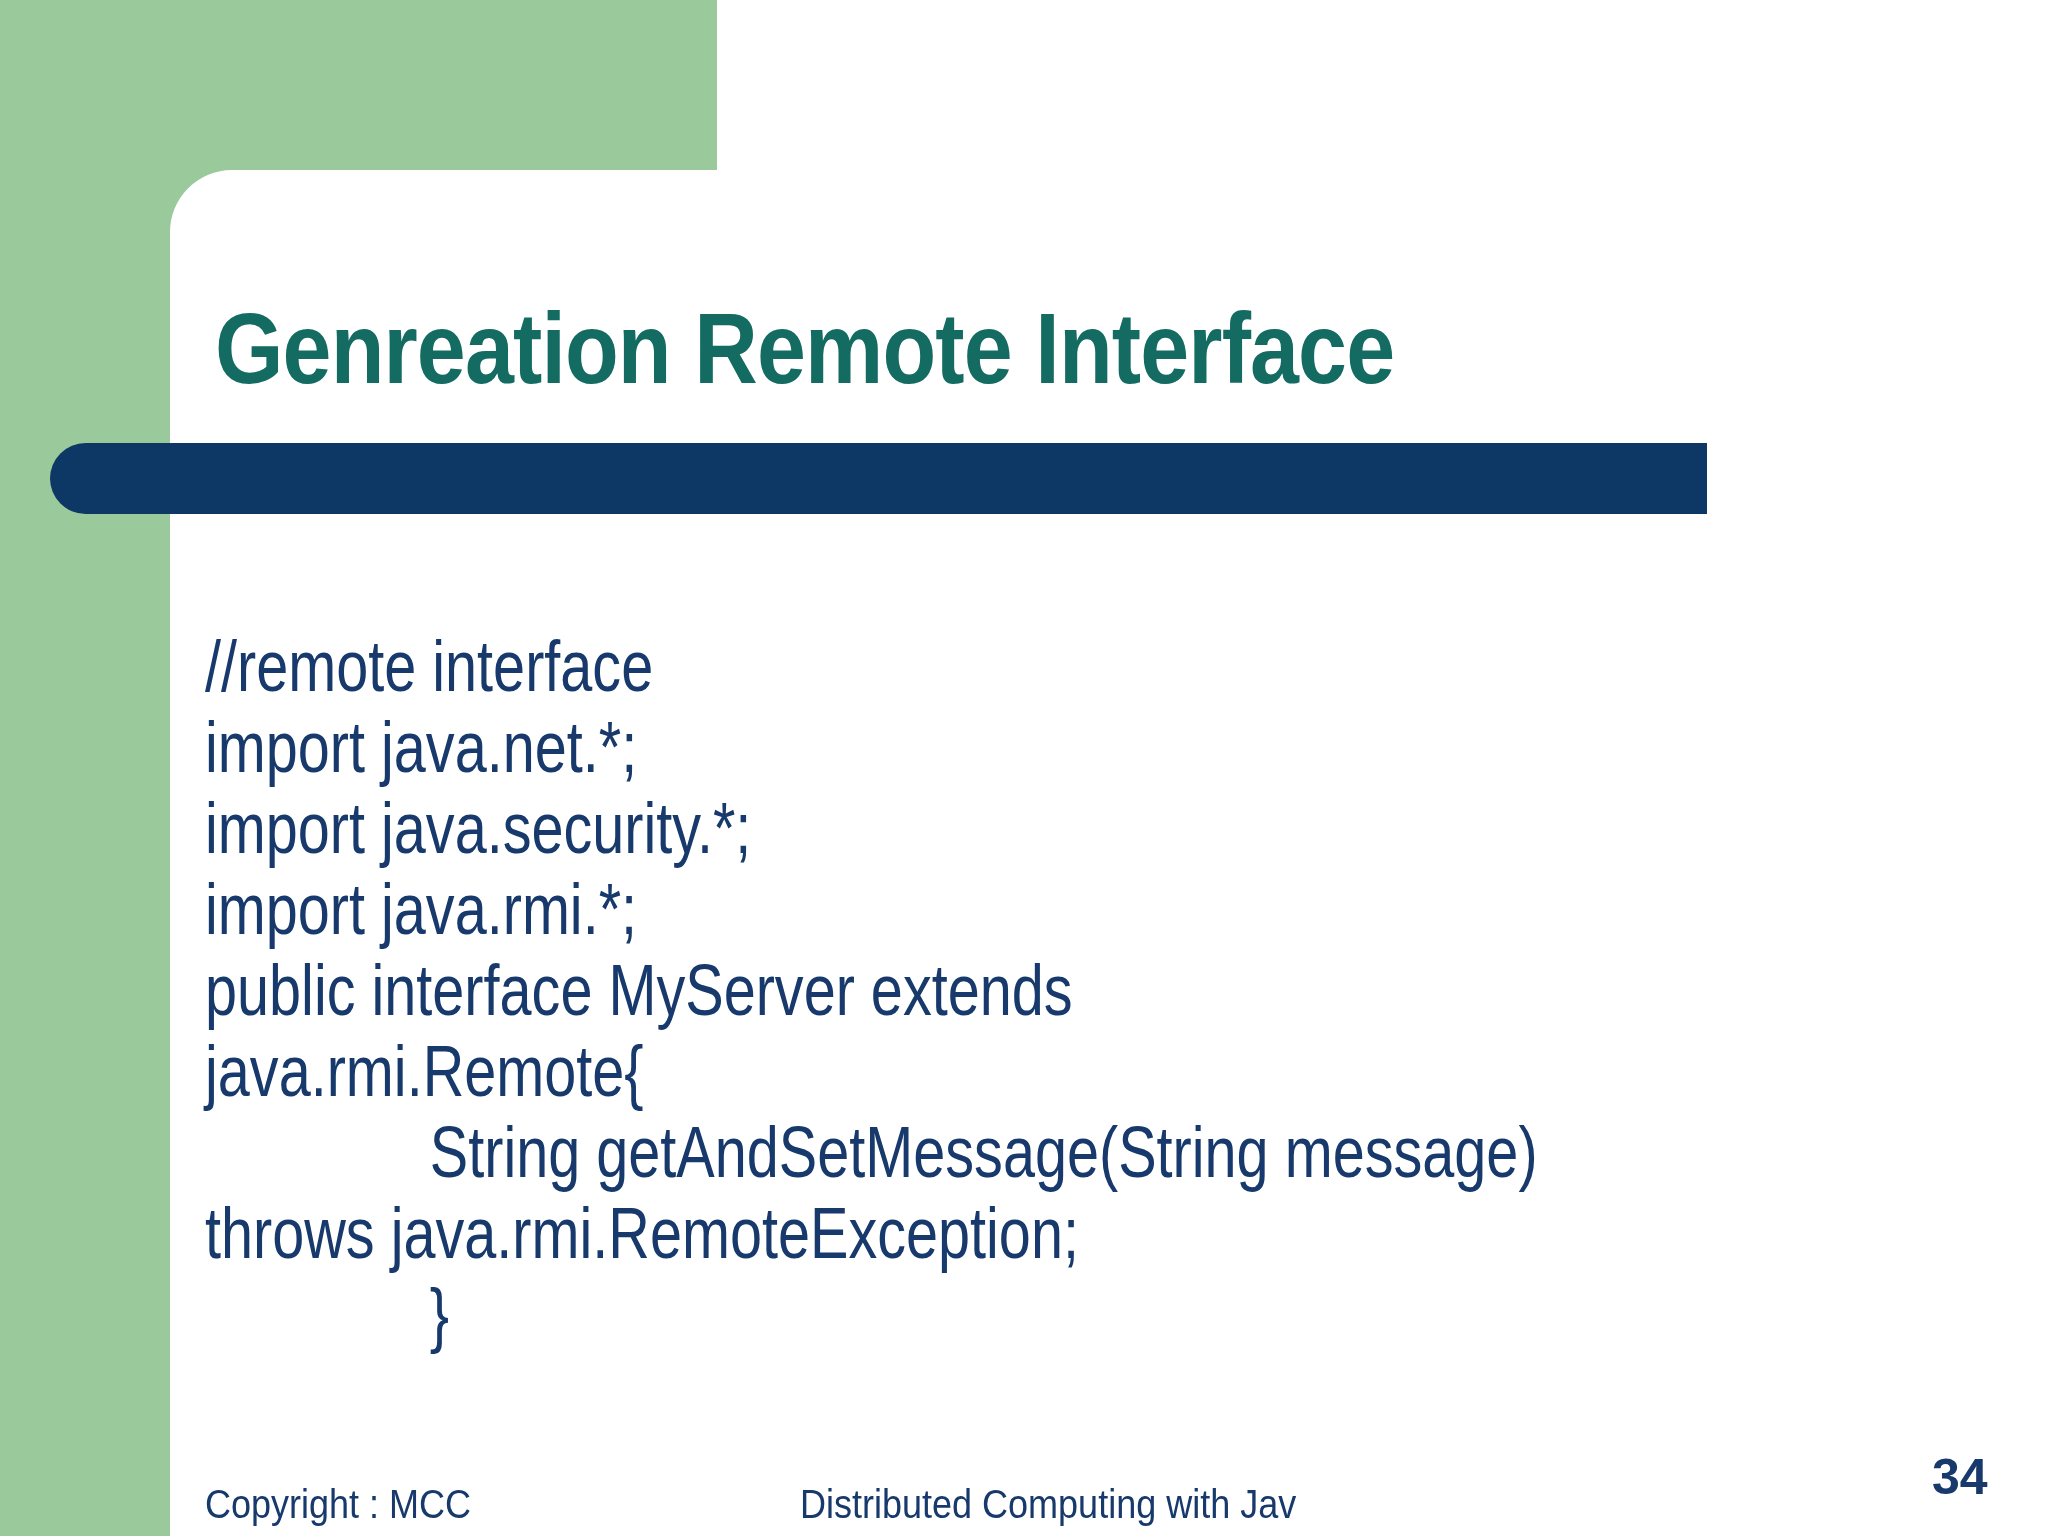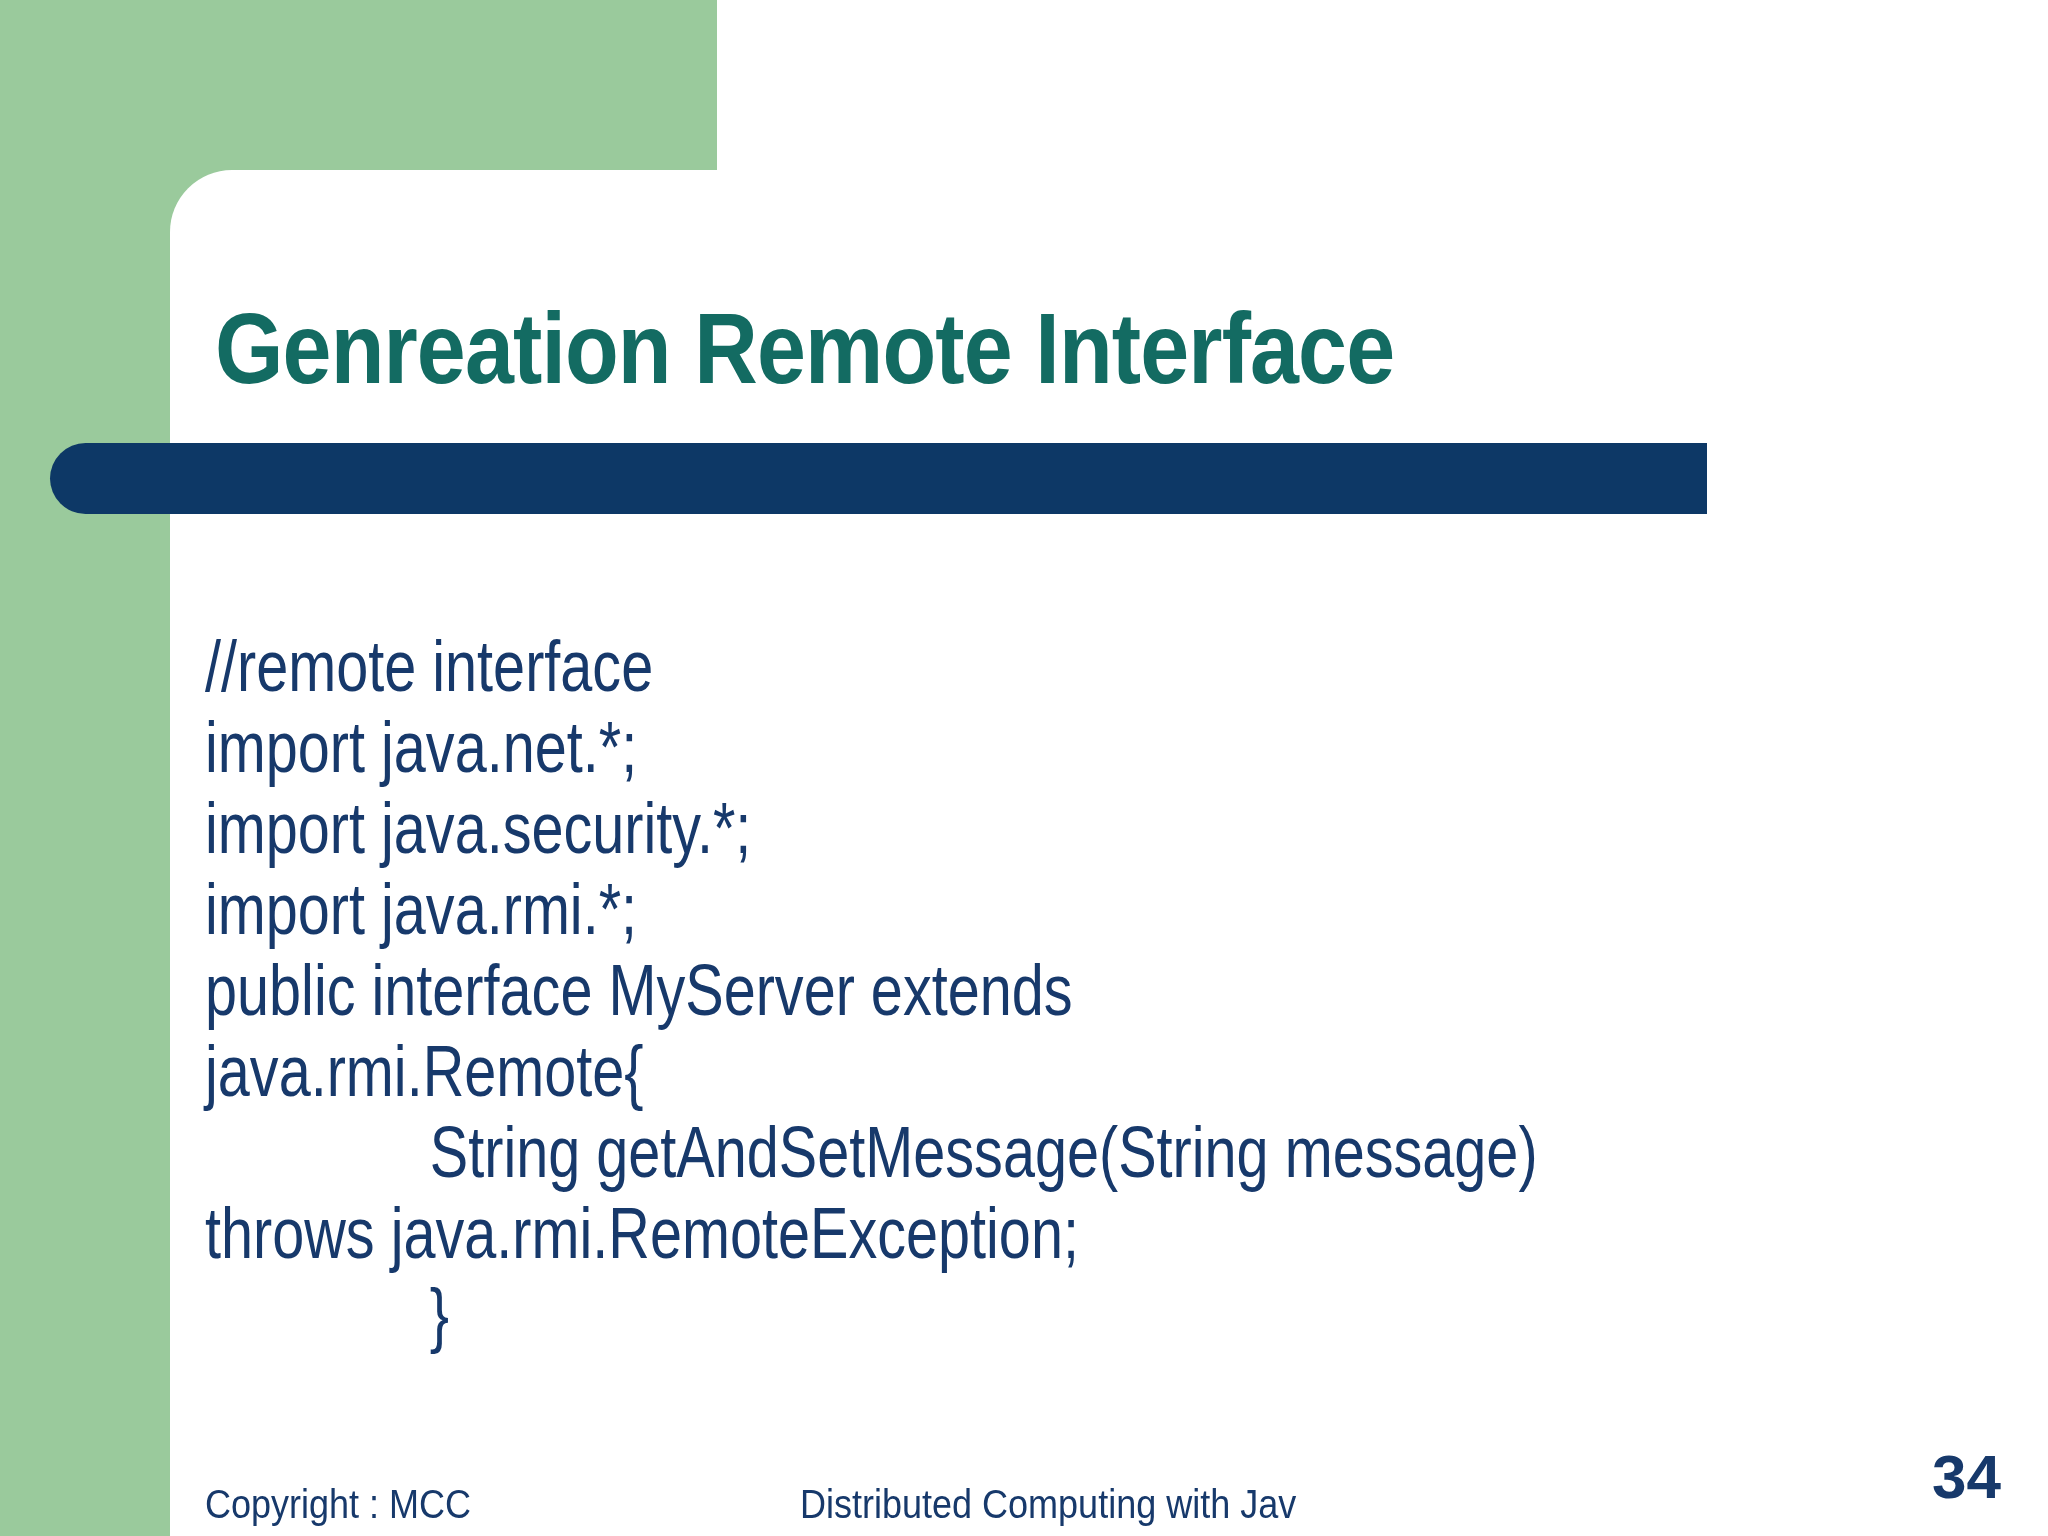--- a/index.html
+++ b/index.html
@@ -72,7 +72,7 @@
   }
   .page-number{
     position:absolute;left:1932px;top:1450px;
-    font-size:62px;line-height:54px;font-weight:bold;
+    font-size:50px;line-height:54px;font-weight:bold;
     color:var(--body-text);
     white-space:nowrap;
   }

